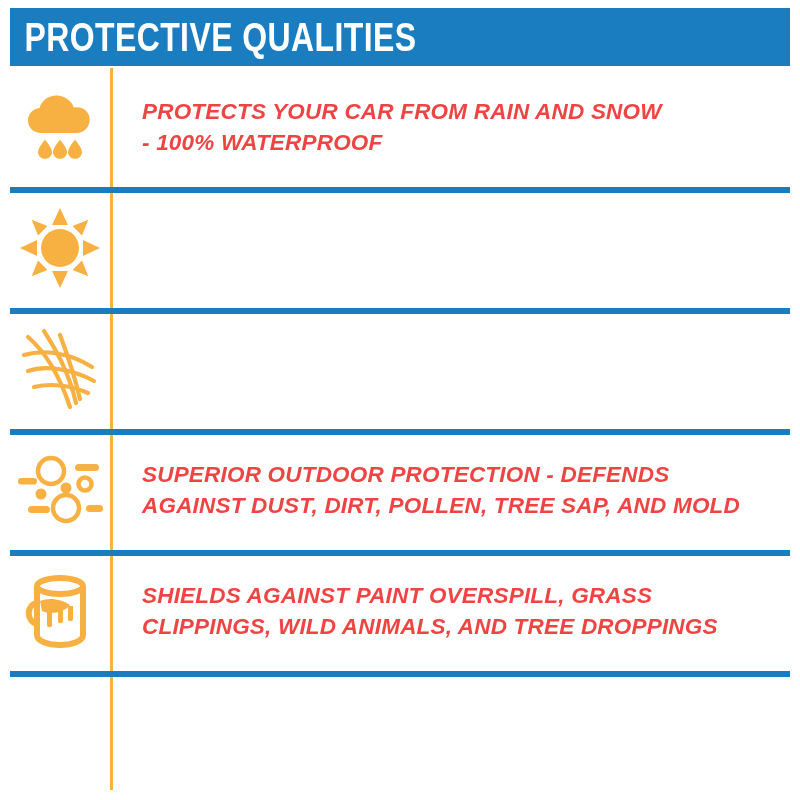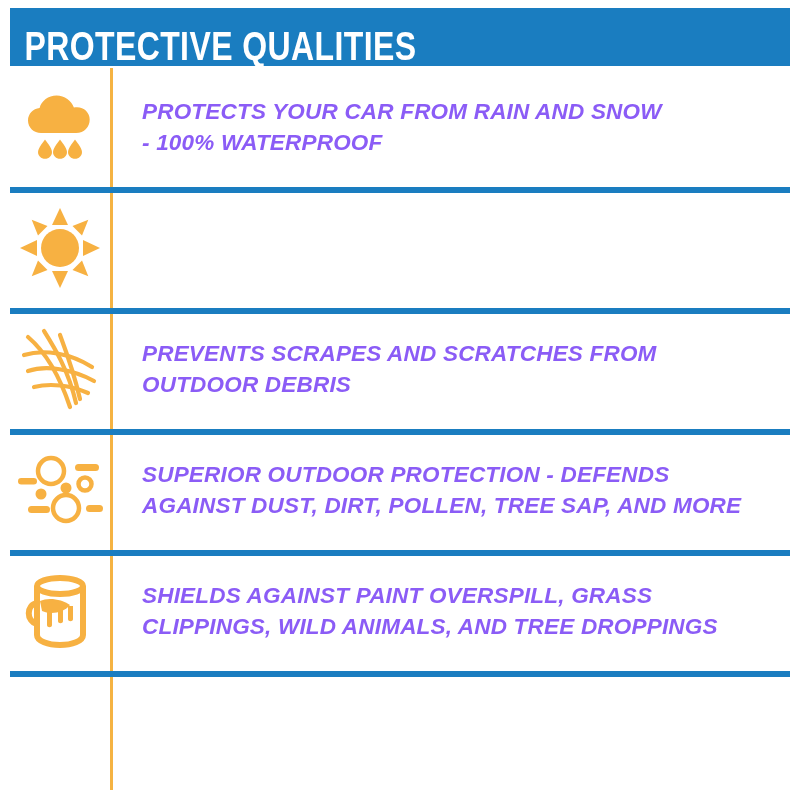--- a/index.html
+++ b/index.html
@@ -31,7 +31,7 @@
     height: 58px;
     background: #1a7dc0;
     display: flex;
-    align-items: flex-end;
+    align-items: center;
   }
   .header-title {
     color: #ffffff;

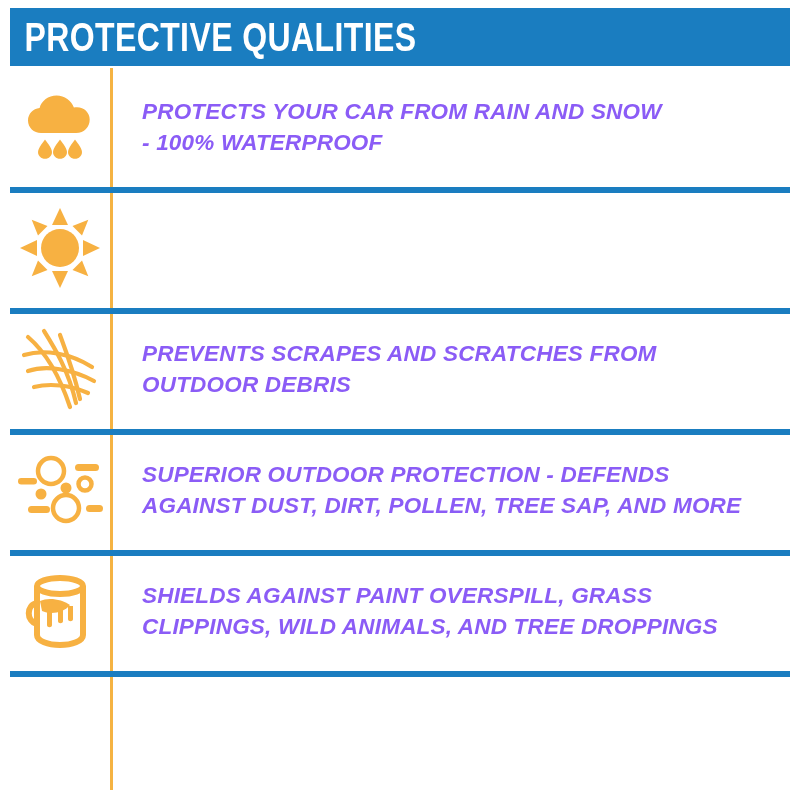--- a/index.html
+++ b/index.html
@@ -105,7 +105,7 @@
     flex: 1;
   }
   .row-text {
-    color: #8b5cf6;
+    color: #ef4444;
     font-family: "Liberation Sans", sans-serif;
     font-weight: bold;
     font-style: italic;

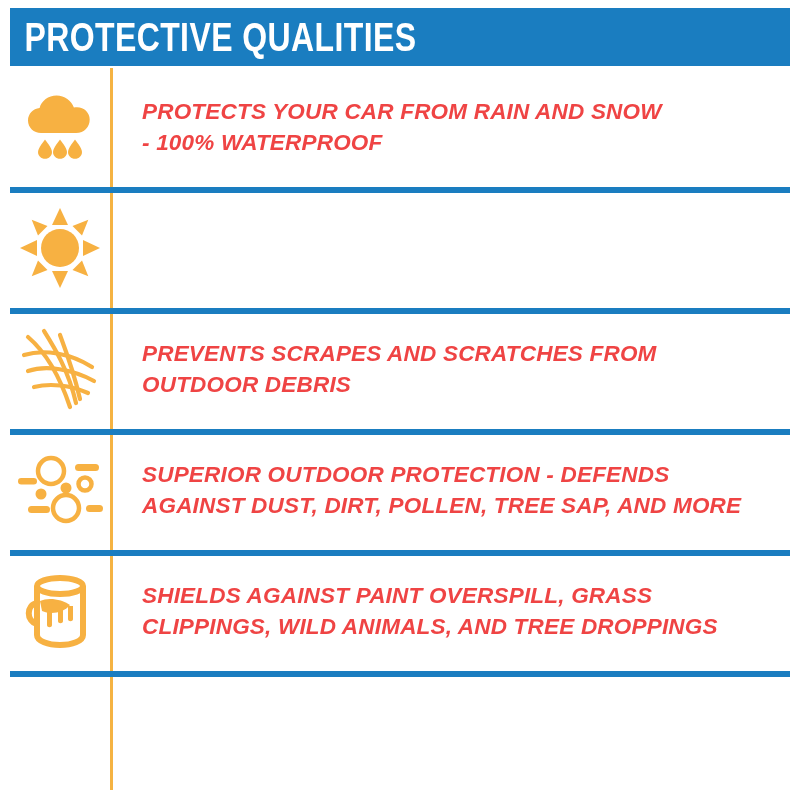--- a/index.html
+++ b/index.html
@@ -178,10 +178,6 @@
           </g>
         </svg>
       </div>
-      <div class="text-cell">
-        <div class="row-text">PREVENTS SCRAPES AND SCRATCHES FROM
-OUTDOOR DEBRIS</div>
-      </div>
     </div>
 
     <div class="divider" style="top:363px"></div>

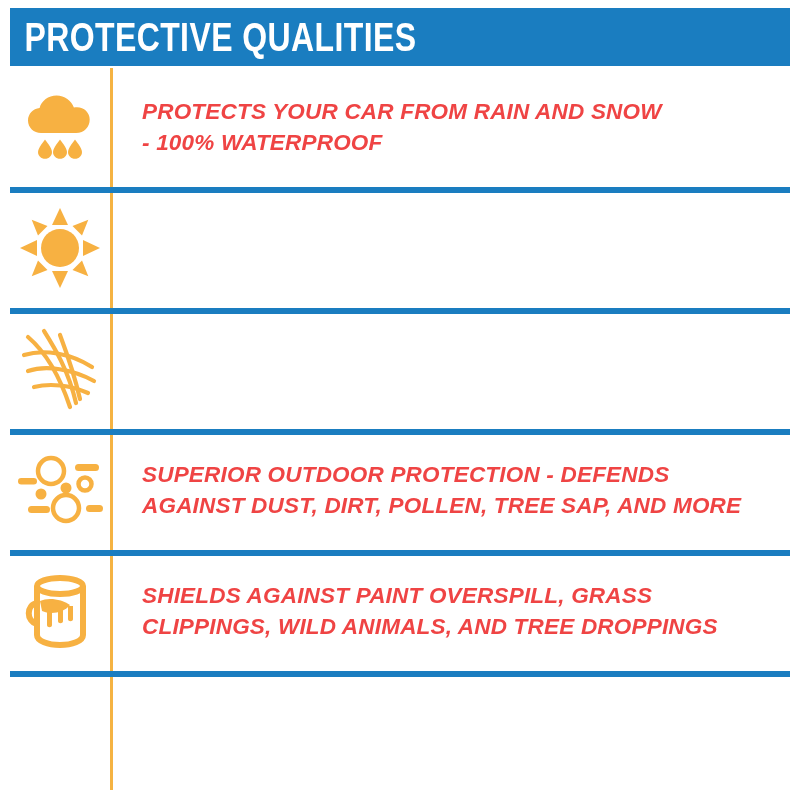--- a/index.html
+++ b/index.html
@@ -205,7 +205,7 @@
       </div>
       <div class="text-cell">
         <div class="row-text">SUPERIOR OUTDOOR PROTECTION - DEFENDS
-AGAINST DUST, DIRT, POLLEN, TREE SAP, AND MORE</div>
+AGAINST DUST, DIRT, POLLEN, TREE SAP, AND MOLD</div>
       </div>
     </div>
 

